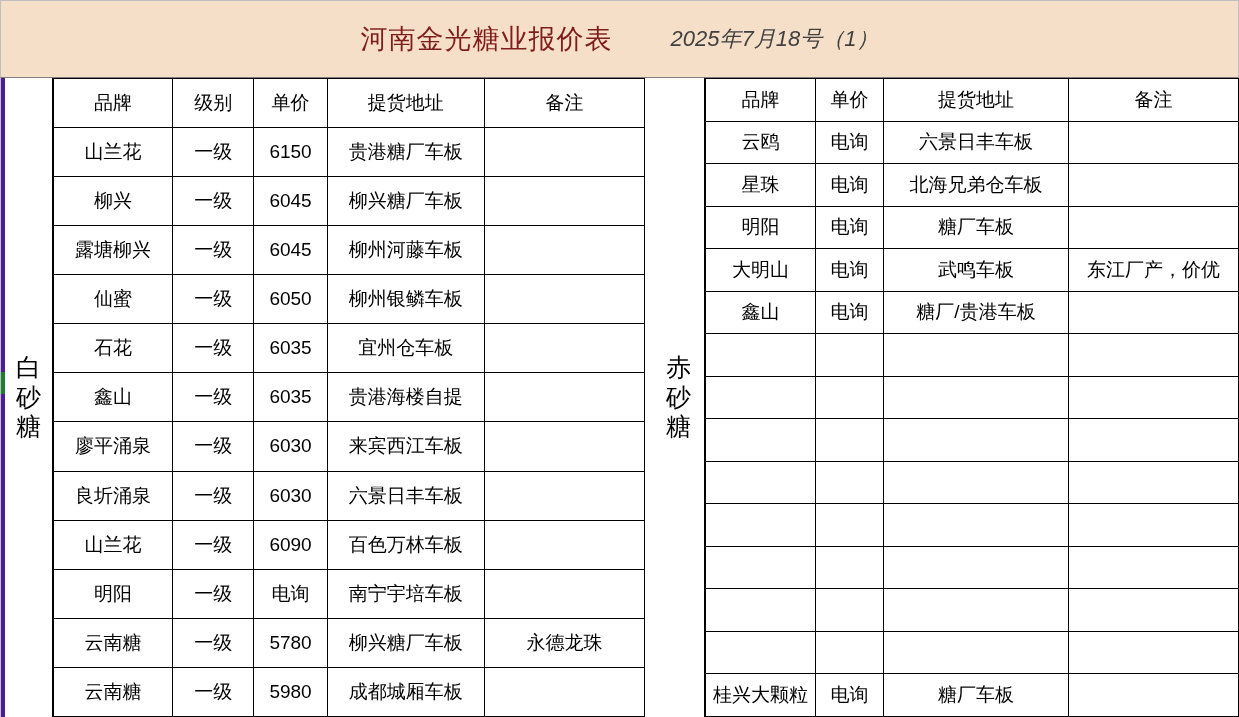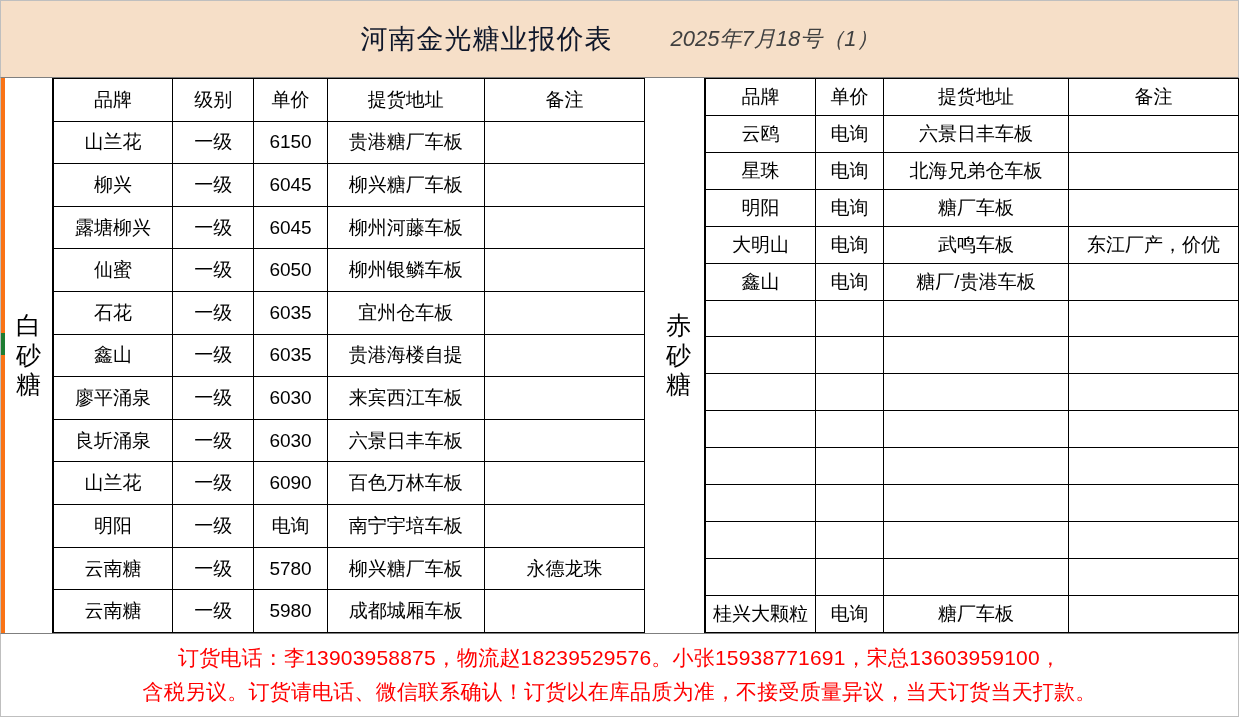--- a/index.html
+++ b/index.html
@@ -38,7 +38,7 @@
   .title-main {
     font-size: 27px;
     letter-spacing: 1px;
-    color: #0f172a;
+    color: #7f1d1d;
     white-space: nowrap;
     text-align: right;
   }

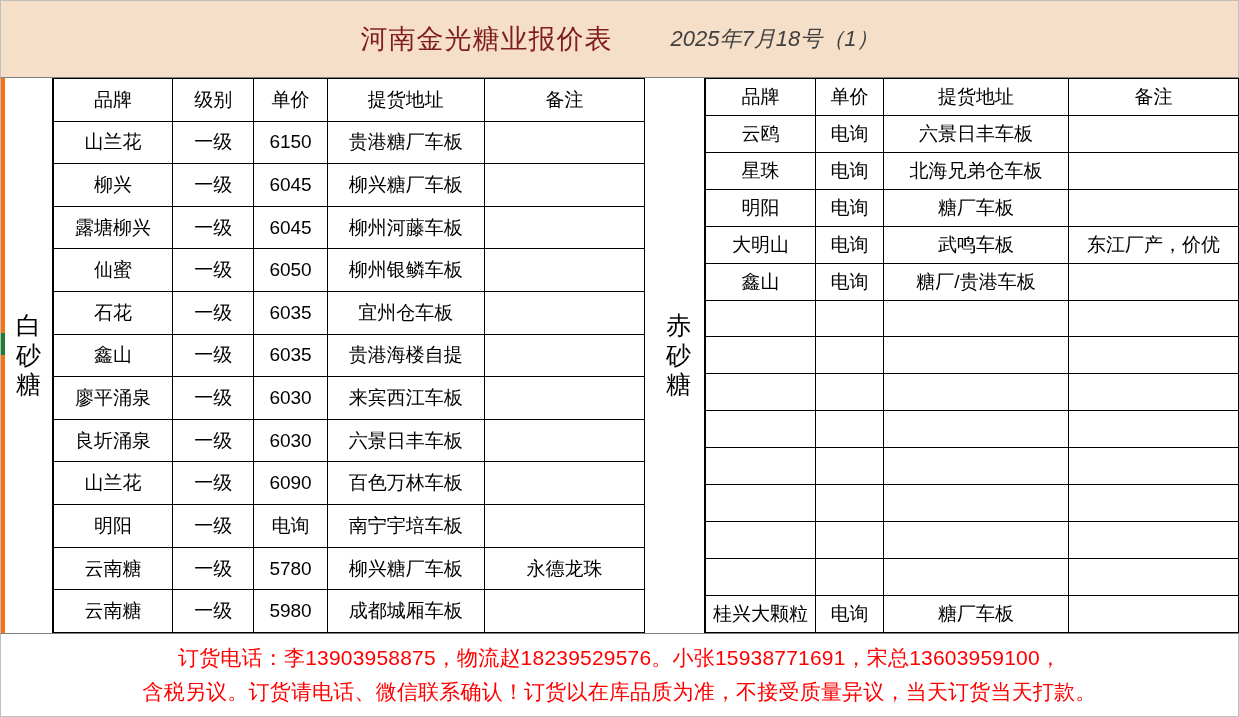--- a/index.html
+++ b/index.html
@@ -86,7 +86,7 @@
     text-align: center;
   }
   .cat-left {
-    border-left: 4px solid #f97316;
+    border-left: 4px solid #4c1d95;
     position: relative;
   }
   .cat-left::before{

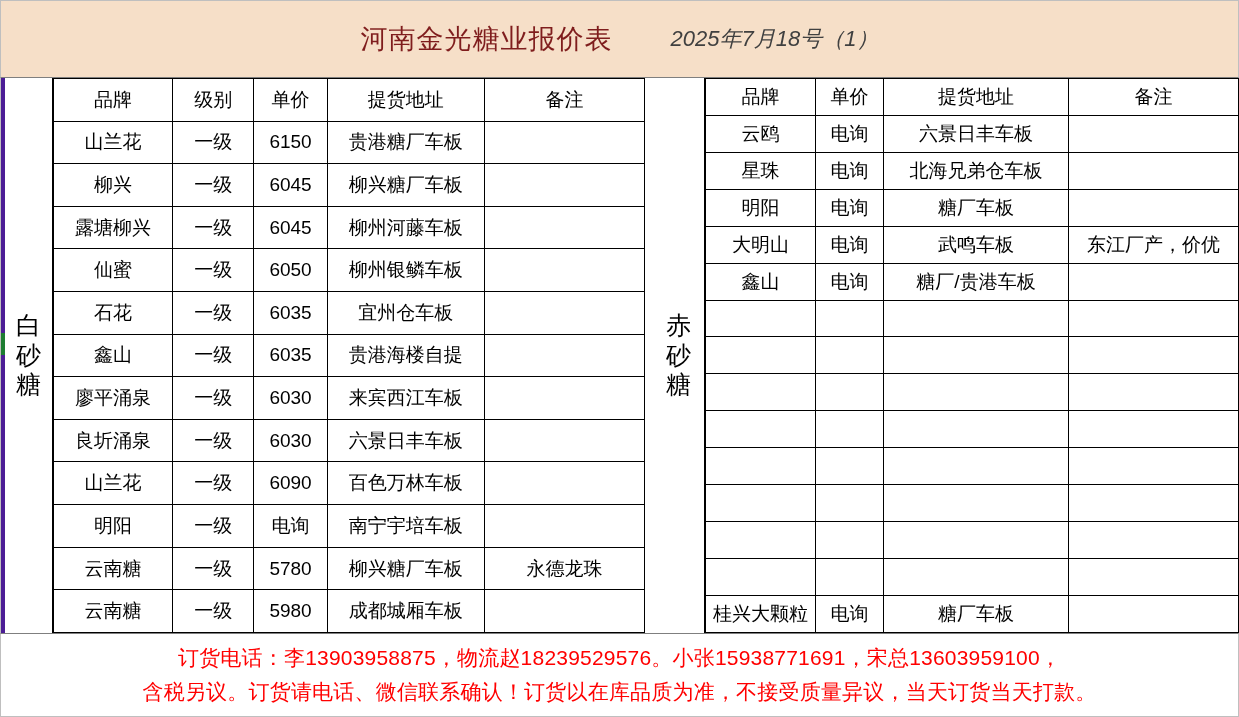--- a/index.html
+++ b/index.html
@@ -386,10 +386,6 @@
     </div>
   </div>
 
-  <div class="footer">
-    <div class="line">订货电话：李13903958875，物流赵18239529576。小张15938771691，宋总13603959100，</div>
-    <div class="line">含税另议。订货请电话、微信联系确认！订货以在库品质为准，不接受质量异议，当天订货当天打款。</div>
-  </div>
 
 </div>
 

